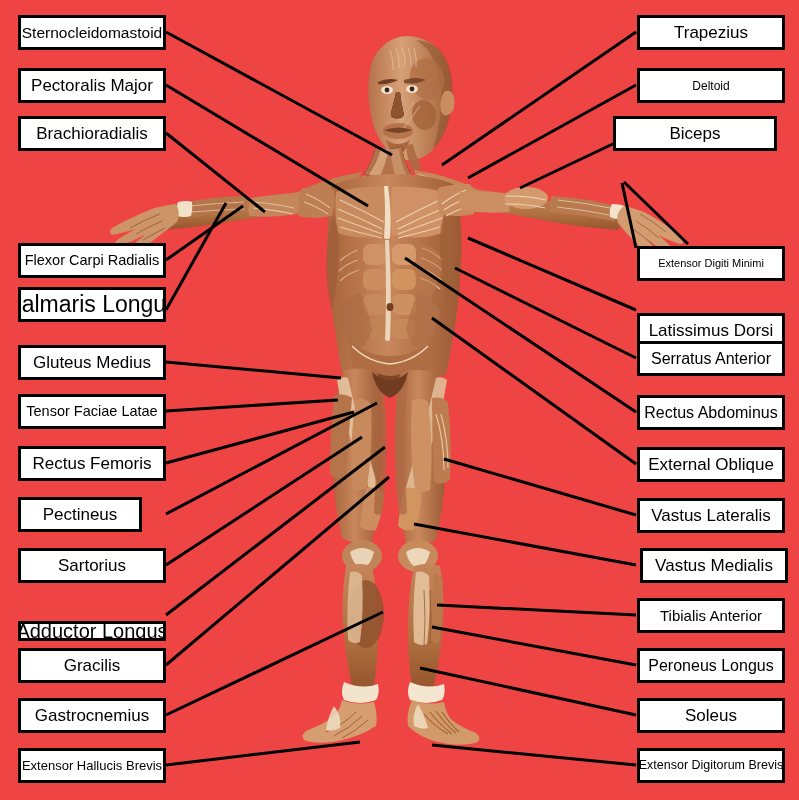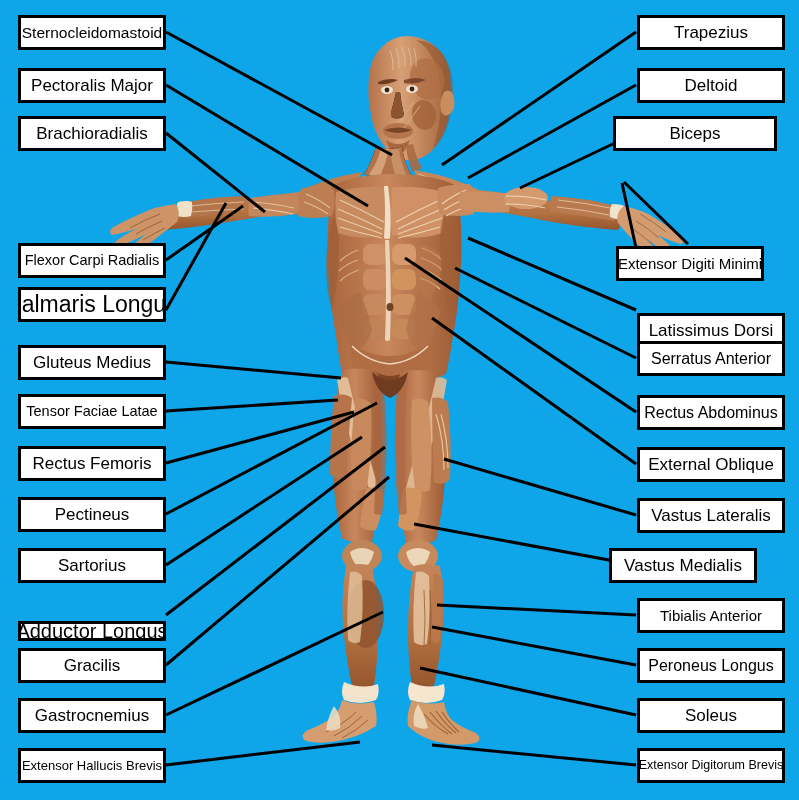--- a/index.html
+++ b/index.html
@@ -4,7 +4,7 @@
 <style>
   html,body{margin:0;padding:0;background:#ffffff;}
   body{width:799px;height:800px;font-family:"Liberation Sans",sans-serif;}
-  #stage{position:relative;width:799px;height:800px;overflow:hidden;background:#0ea5e9;}
+  #stage{position:relative;width:799px;height:800px;overflow:hidden;background:#ef4444;}
   #figure-layer{position:absolute;left:0;top:0;width:799px;height:800px;}
   #leader-layer{position:absolute;left:0;top:0;width:799px;height:800px;}
   .label-box{

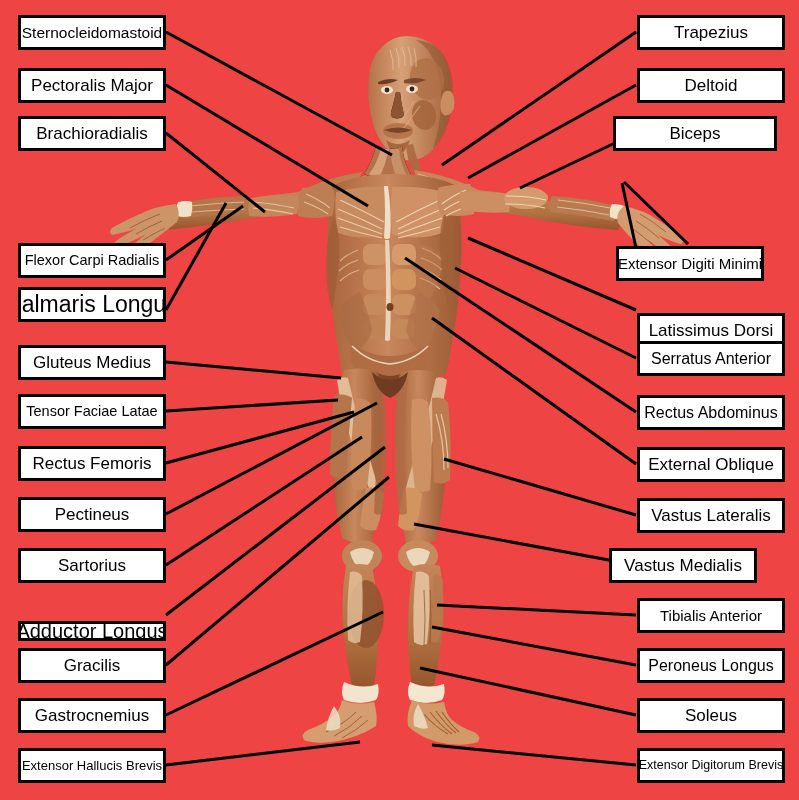--- a/index.html
+++ b/index.html
@@ -409,7 +409,7 @@
       <div class="label-box" style="left: 637px; top: 15px; width: 148px; height: 35px; font-size: 17px;">
         <span>Trapezius</span>
       </div>
-      <div class="label-box" style="left: 637px; top: 68px; width: 148px; height: 35px; font-size: 17px;">
+      <div class="label-box" style="left: 637px; top: 68px; width: 148px; height: 35px; font-size: 12px;">
         <span>Deltoid</span>
       </div>
       <div class="label-box" style="left: 613px; top: 116px; width: 164px; height: 35px; font-size: 17px;">

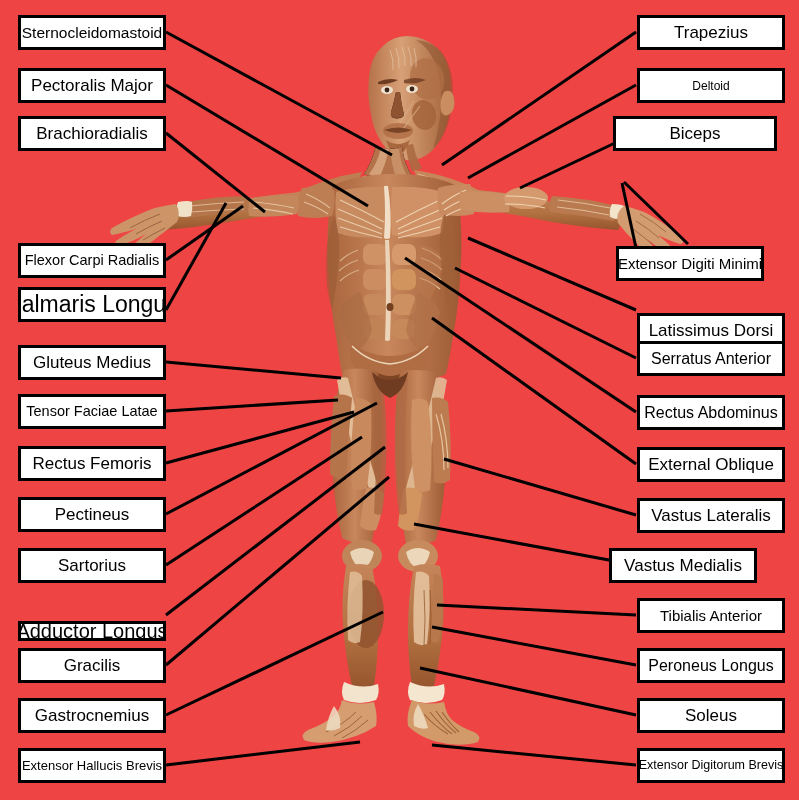--- a/index.html
+++ b/index.html
@@ -415,7 +415,7 @@
       <div class="label-box" style="left: 613px; top: 116px; width: 164px; height: 35px; font-size: 17px;">
         <span>Biceps</span>
       </div>
-      <div class="label-box" style="left: 616px; top: 246px; width: 148px; height: 35px; font-size: 15px;">
+      <div class="label-box" style="left: 637px; top: 246px; width: 148px; height: 35px; font-size: 11px;">
         <span>Extensor Digiti Minimi</span>
       </div>
       <div class="label-box" style="left: 637px; top: 293px; width: 148px; height: 35px; font-size: 17px; margin-top: 20px;">

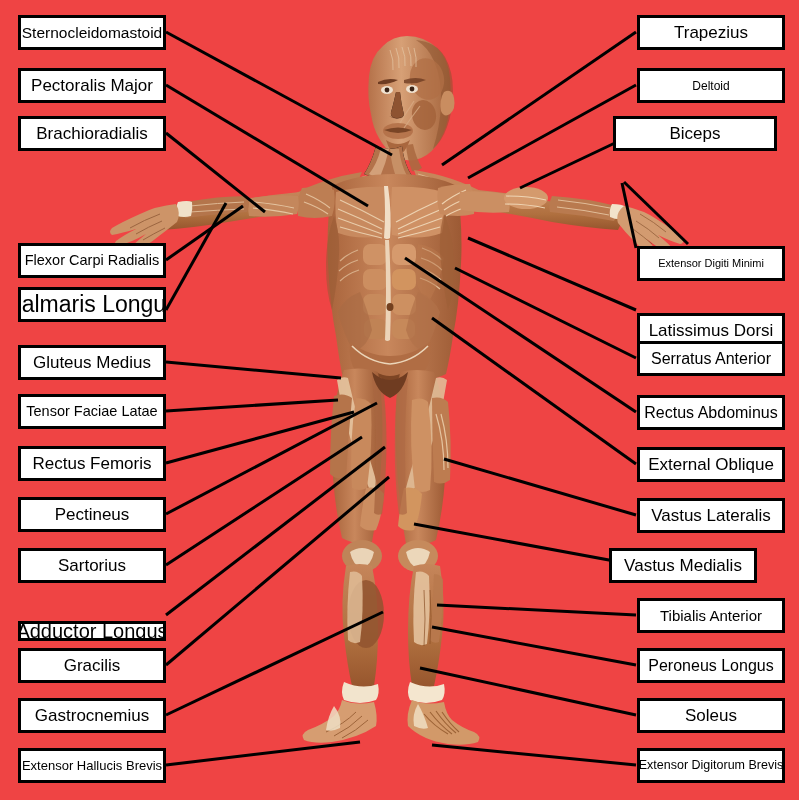--- a/index.html
+++ b/index.html
@@ -386,7 +386,7 @@
       <div class="label-box" style="left: 18px; top: 446px; width: 148px; height: 35px; font-size: 17px;">
         <span>Rectus Femoris</span>
       </div>
-      <div class="label-box" style="left: 18px; top: 497px; width: 148px; height: 35px; font-size: 17px;">
+      <div class="label-box" style="left: 18px; top: 497px; width: 124px; height: 35px; font-size: 17px;">
         <span>Pectineus</span>
       </div>
       <div class="label-box" style="left: 18px; top: 548px; width: 148px; height: 35px; font-size: 17px;">

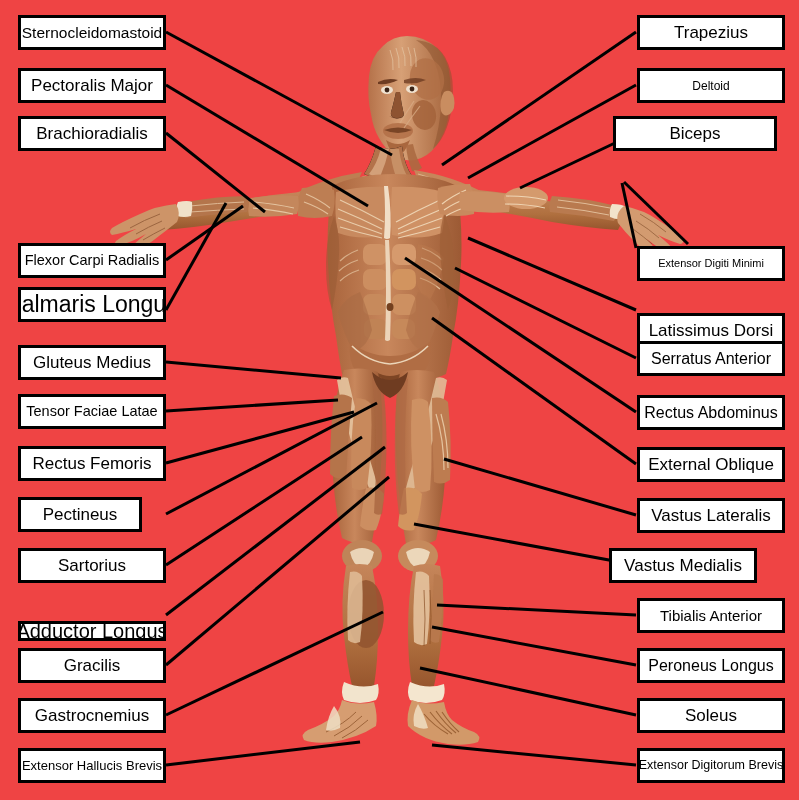--- a/index.html
+++ b/index.html
@@ -433,7 +433,7 @@
       <div class="label-box" style="left: 637px; top: 498px; width: 148px; height: 35px; font-size: 17px;">
         <span>Vastus Lateralis</span>
       </div>
-      <div class="label-box" style="left: 609px; top: 548px; width: 148px; height: 35px; font-size: 17px;">
+      <div class="label-box" style="left: 640px; top: 548px; width: 148px; height: 35px; font-size: 17px;">
         <span>Vastus Medialis</span>
       </div>
       <div class="label-box" style="left: 637px; top: 598px; width: 148px; height: 35px; font-size: 15px;">

